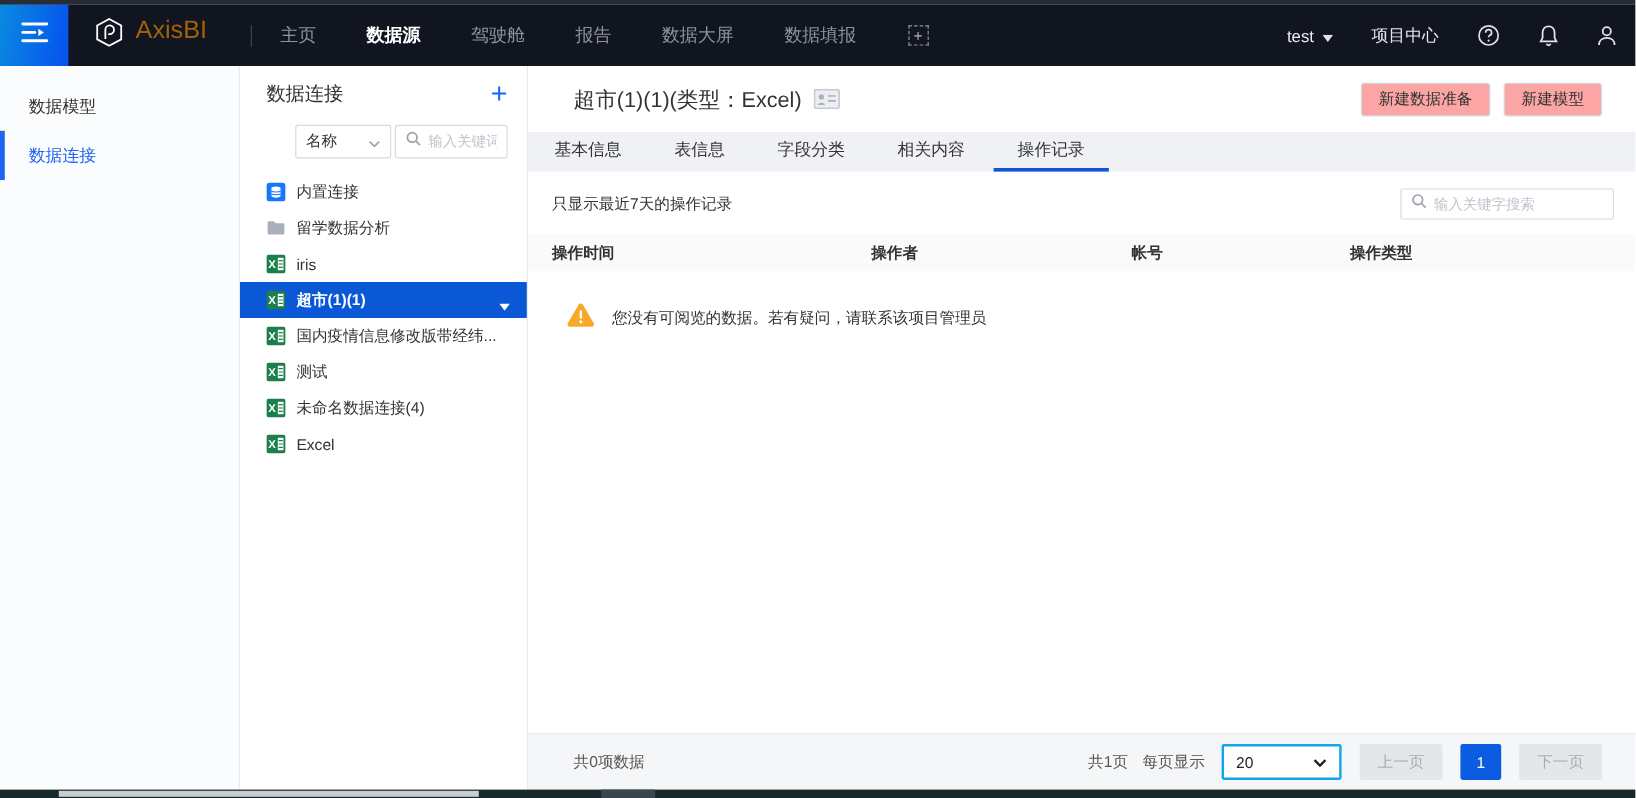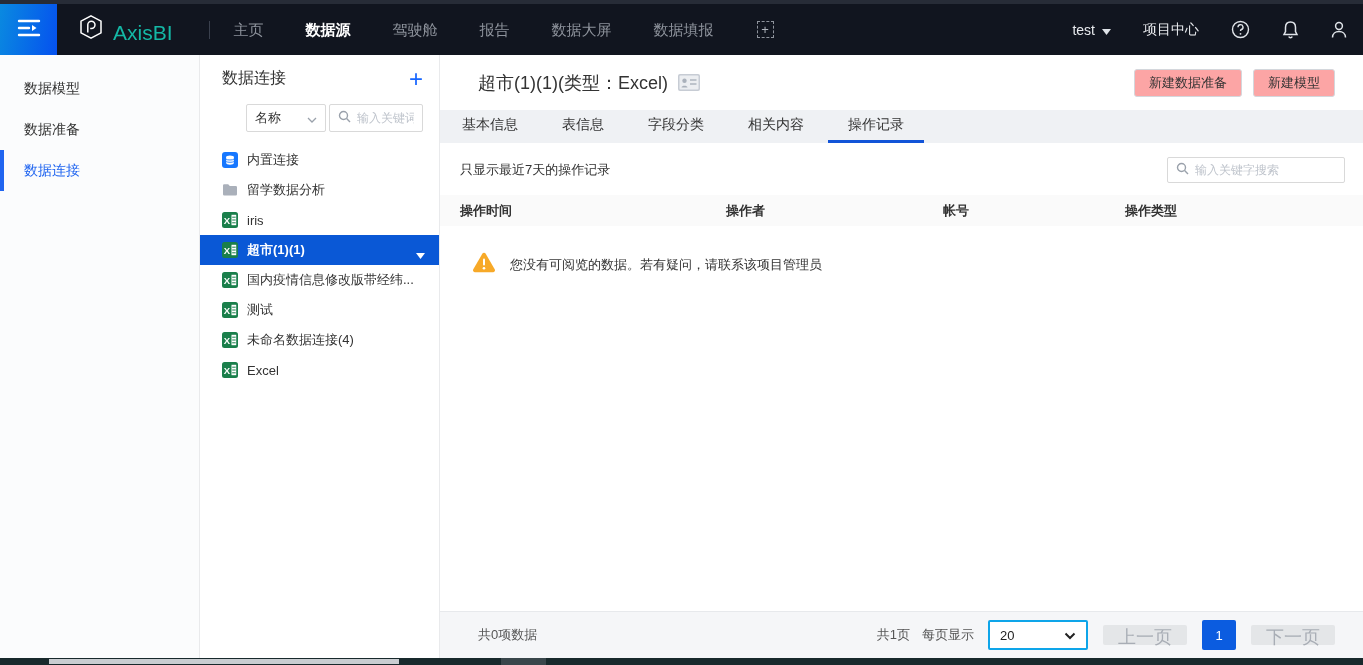--- a/index.html
+++ b/index.html
@@ -17,7 +17,7 @@
   
   .navbar { height:51px; background:var(--navbar-bg); display:flex; align-items:center; color:#e8eaee; }
   .menu-toggle { width:57px; height:51px; background:linear-gradient(100deg,#0a8ae0,#0551ef); display:flex; align-items:center; justify-content:center; cursor:pointer; flex:0 0 auto; }
-  .brand { display:flex; align-items:flex-end; gap:9px; margin-left:21px; font-size:21px; color:#14b8a6; }
+  .brand { display:flex; align-items:flex-start; gap:9px; margin-left:21px; font-size:21px; color:#a16207; }
   .nav-divider { width:1px; height:18px; background:#3a404d; margin-left:36px; }
   .nav-menu { display:flex; align-items:center; margin-left:3px; }
   .nav-item { font-size:15px; color:#8e939c; padding:0 21px; line-height:51px; cursor:pointer; white-space:nowrap; }

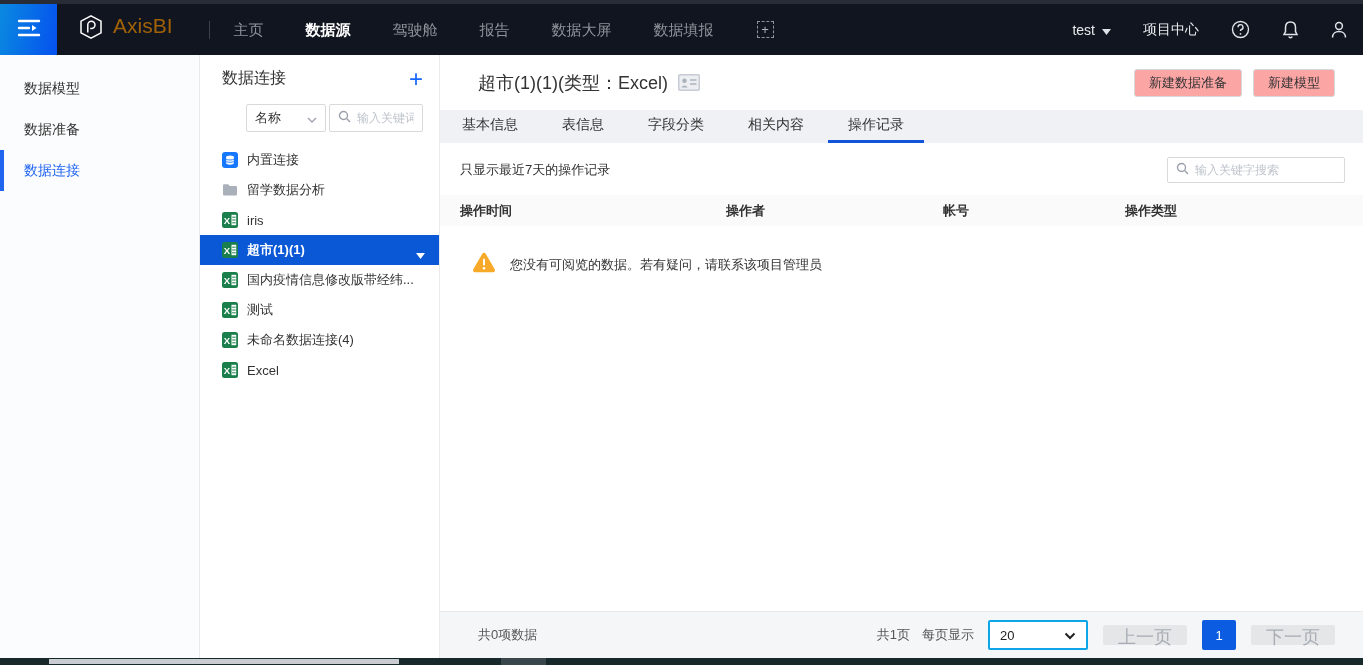--- a/index.html
+++ b/index.html
@@ -167,7 +167,6 @@
 
   <aside class="sidebar">
       <div class="side-item">数据模型</div>
-      <div class="side-item">数据准备</div>
       <div class="side-item active">数据连接</div>
     </aside>
 

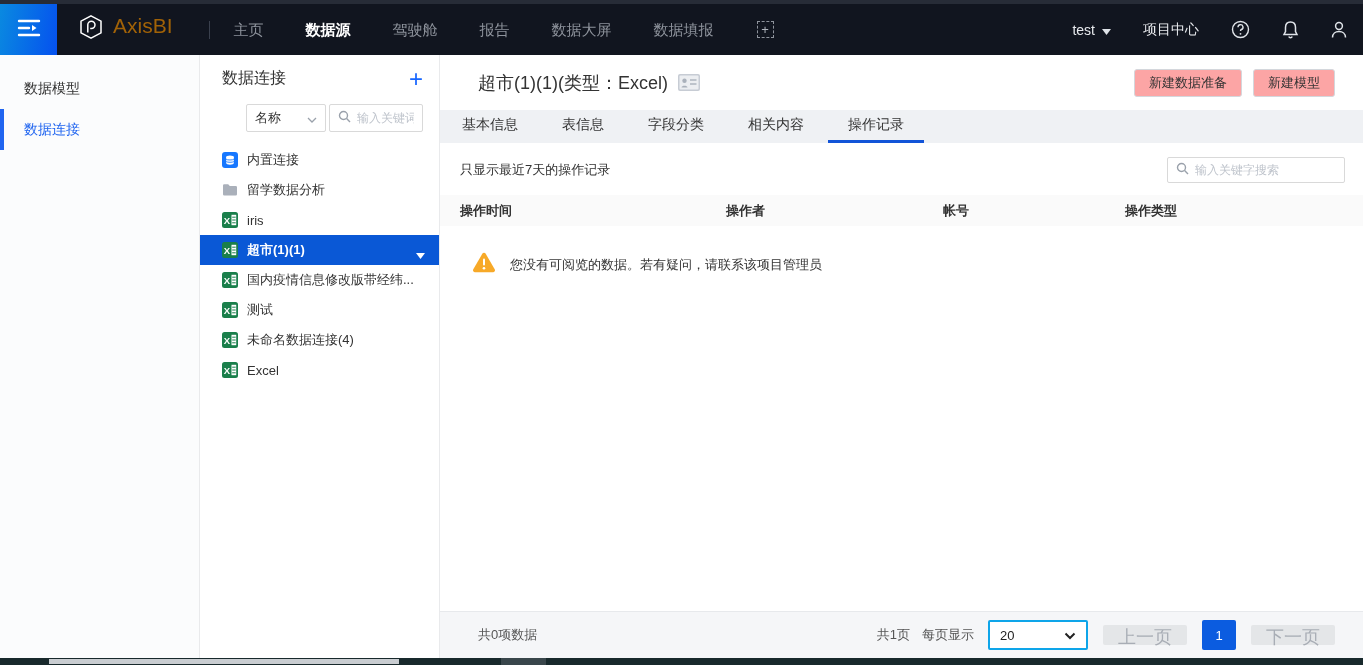--- a/index.html
+++ b/index.html
@@ -84,7 +84,7 @@
   .pages-count { margin-right:12px; }
   .per-page-label { margin-right:14px; }
   .page-size-select { width:100px; height:30px; background:#fff; border:2px solid #0ea5e9; border-radius:2px; display:flex; align-items:center; justify-content:space-between; padding:0 10px; color:#222; cursor:pointer; }
-  .pg-btn { height:20px; padding:0 15px; background:#e4e6e8; color:#a8adb5; border:none; border-radius:2px; font-size:18px; font-family:inherit; cursor:default; }
+  .pg-btn { height:30px; padding:0 15px; background:#e4e6e8; color:#a8adb5; border:none; border-radius:2px; font-size:13px; font-family:inherit; cursor:default; }
   .pg-current { width:34px; height:30px; margin:0 15px; background:#0b5ce0; color:#fff; border-radius:2px; display:flex; align-items:center; justify-content:center; font-size:13px; cursor:pointer; }
   .page-size-select { margin-left:0; margin-right:15px; }
 

